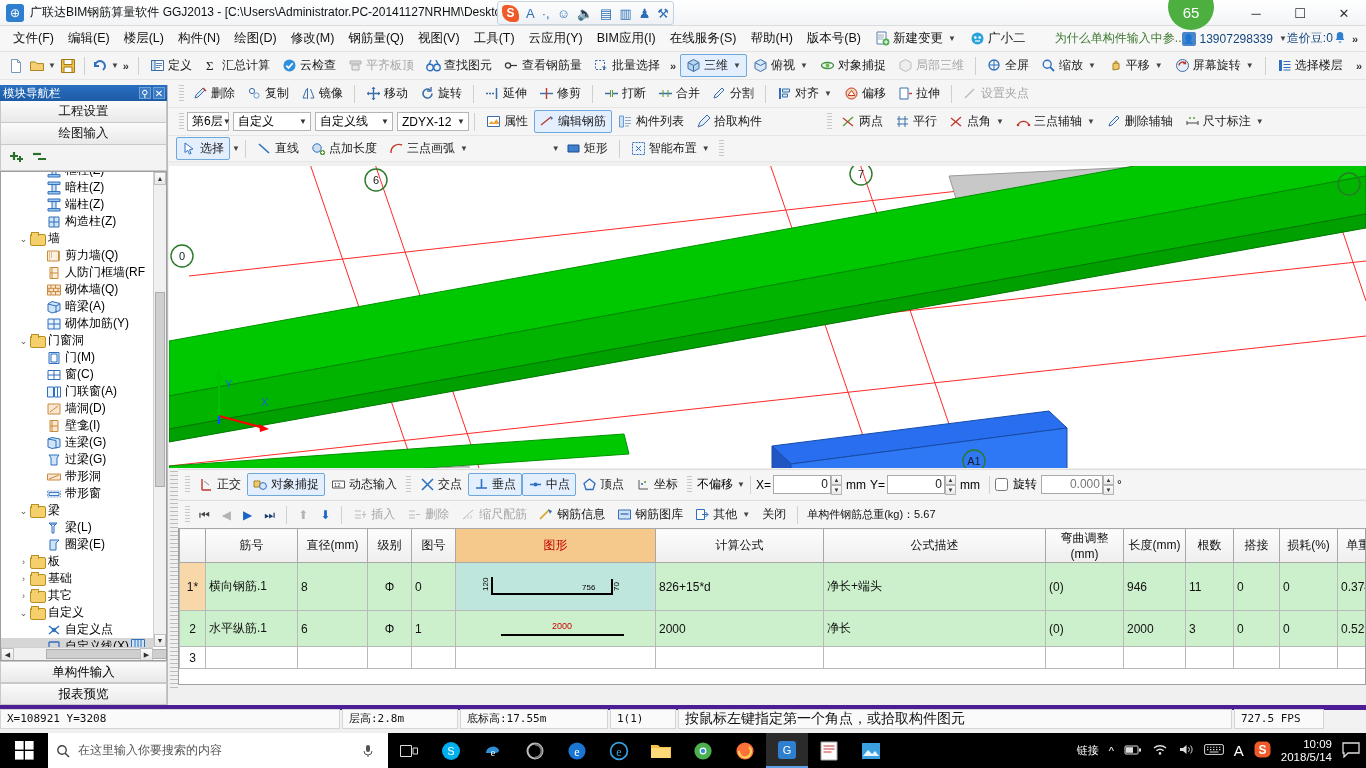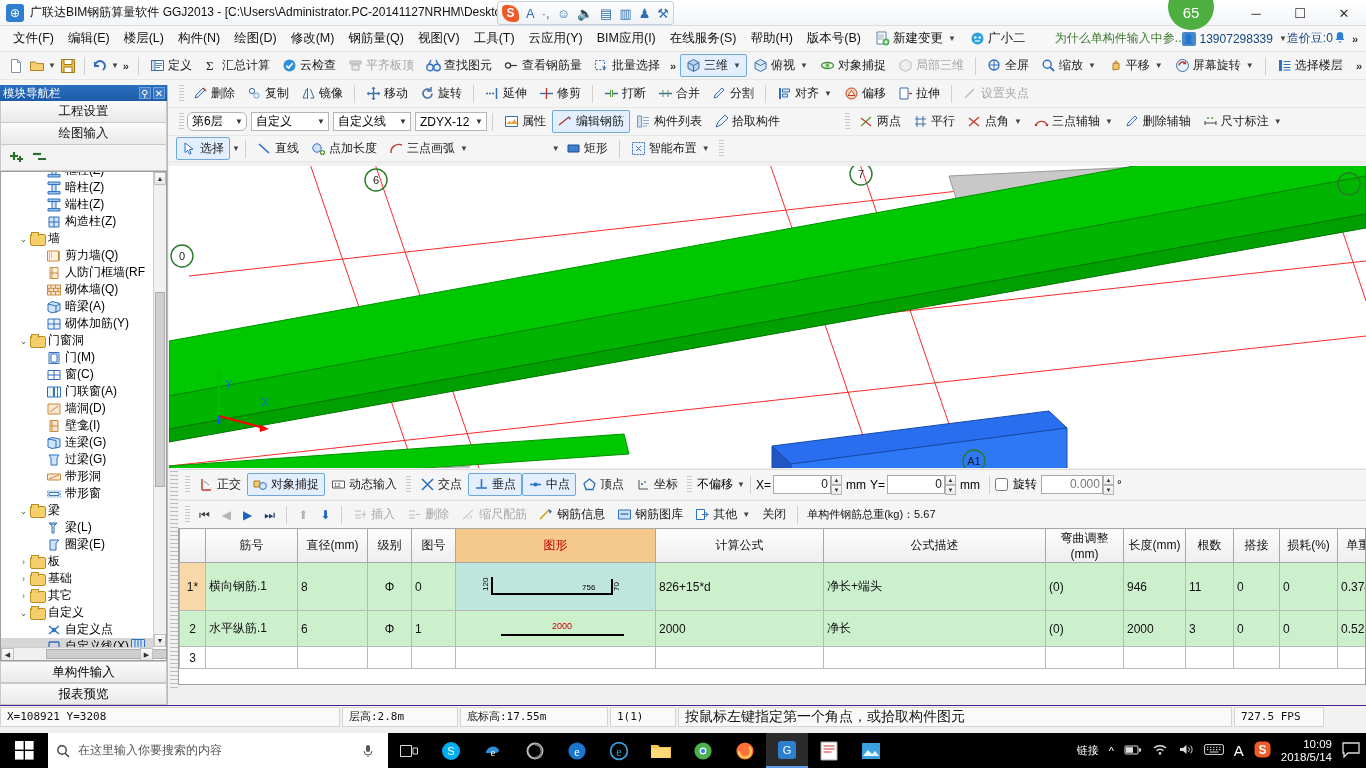--- a/index.html
+++ b/index.html
@@ -432,7 +432,7 @@
 
 <div class="tbrow" style="padding-left:176px;">
   <div class="grip"></div>
-  <div class="sel-combo" style="width:60px;border-radius:6px;">
+  <div class="sel-combo" style="width:42px;">
     <span>第6层</span>
     <span class="cb-arrow">▼</span>
   </div>

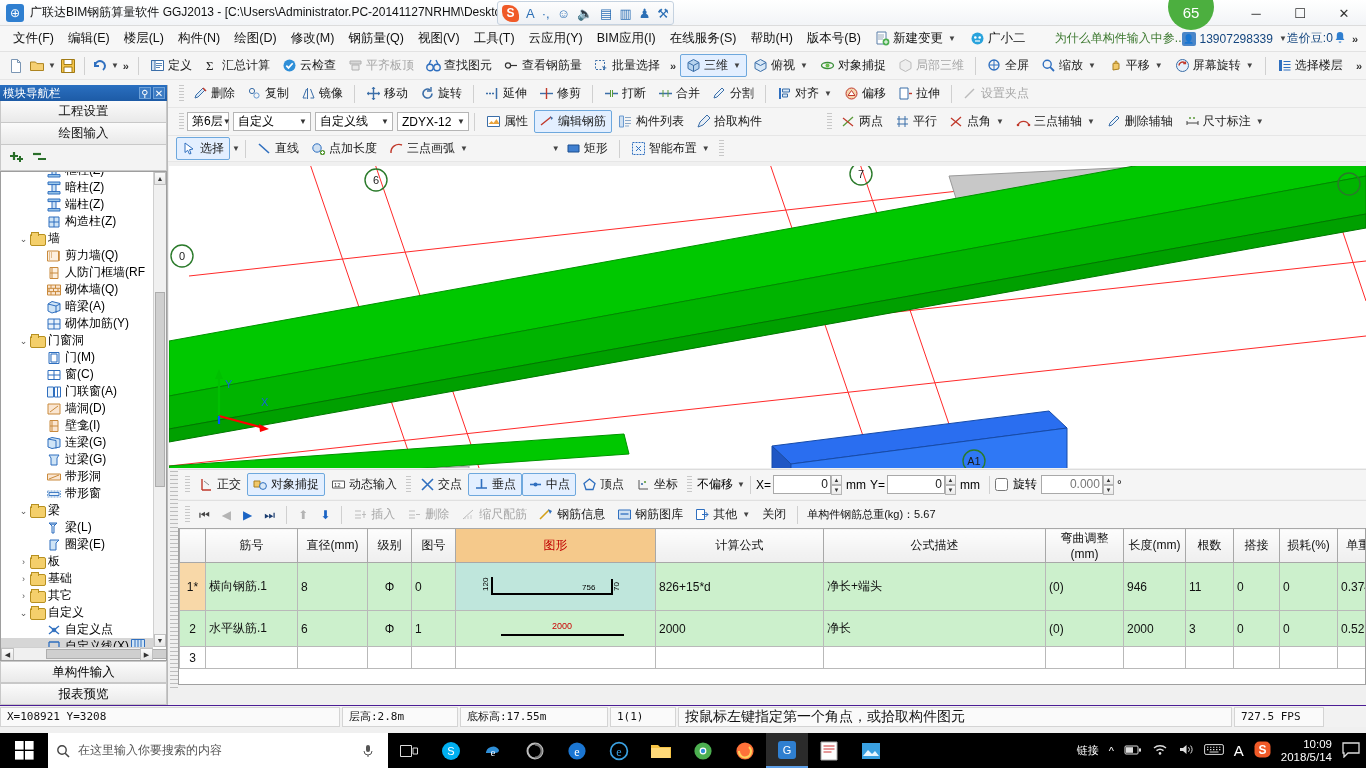--- a/index.html
+++ b/index.html
@@ -84,7 +84,7 @@
   table.rebar tr.empty td.idx{background:#fff;}
   table.rebar td.figcell{background:#bfe6dc;padding:6px;}
   
-  .statusbar{position:absolute;left:0;top:705px;width:1366px;height:22px;background:#f2f2f2;border-top:1px solid #4c1d95;display:flex;align-items:center;font-family:"DejaVu Sans Mono","Liberation Mono",monospace;font-size:11px;color:#111;}
+  .statusbar{position:absolute;left:0;top:705px;width:1366px;height:22px;background:#f2f2f2;border-top:5px solid #4c1d95;display:flex;align-items:center;font-family:"DejaVu Sans Mono","Liberation Mono",monospace;font-size:11px;color:#111;}
   .sbcell{height:20px;border:1px solid #d4d4d4;background:#fafafa;display:flex;align-items:center;padding:0 6px;margin-right:2px;}
   
   .taskbar{position:absolute;left:0;top:733px;width:1366px;height:35px;background:#000;display:flex;align-items:center;}

